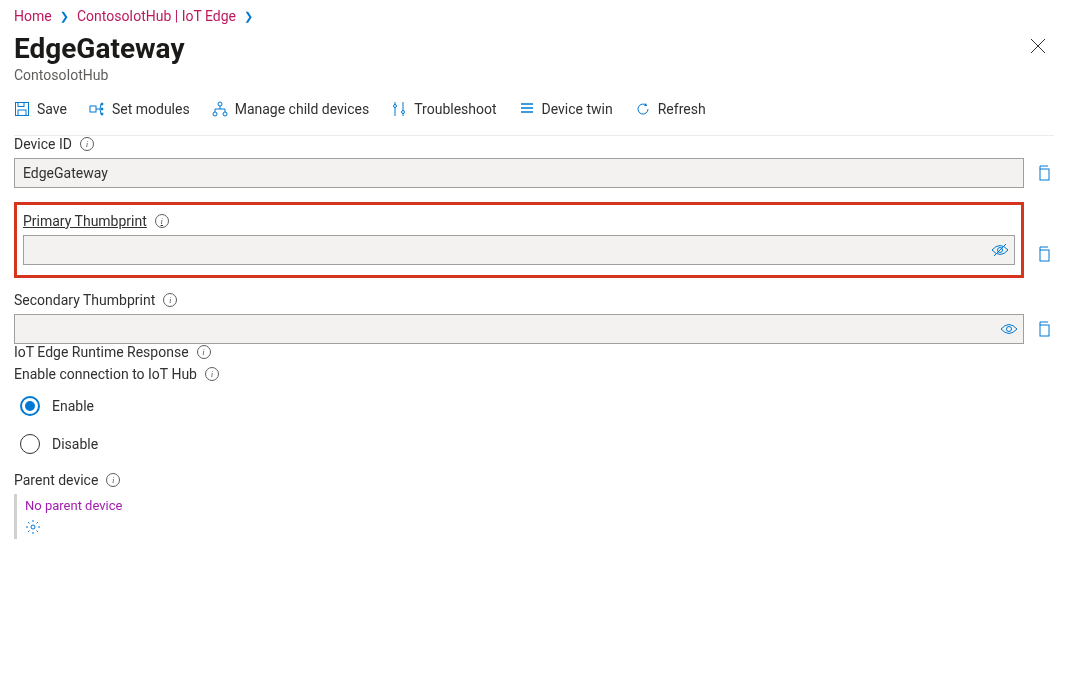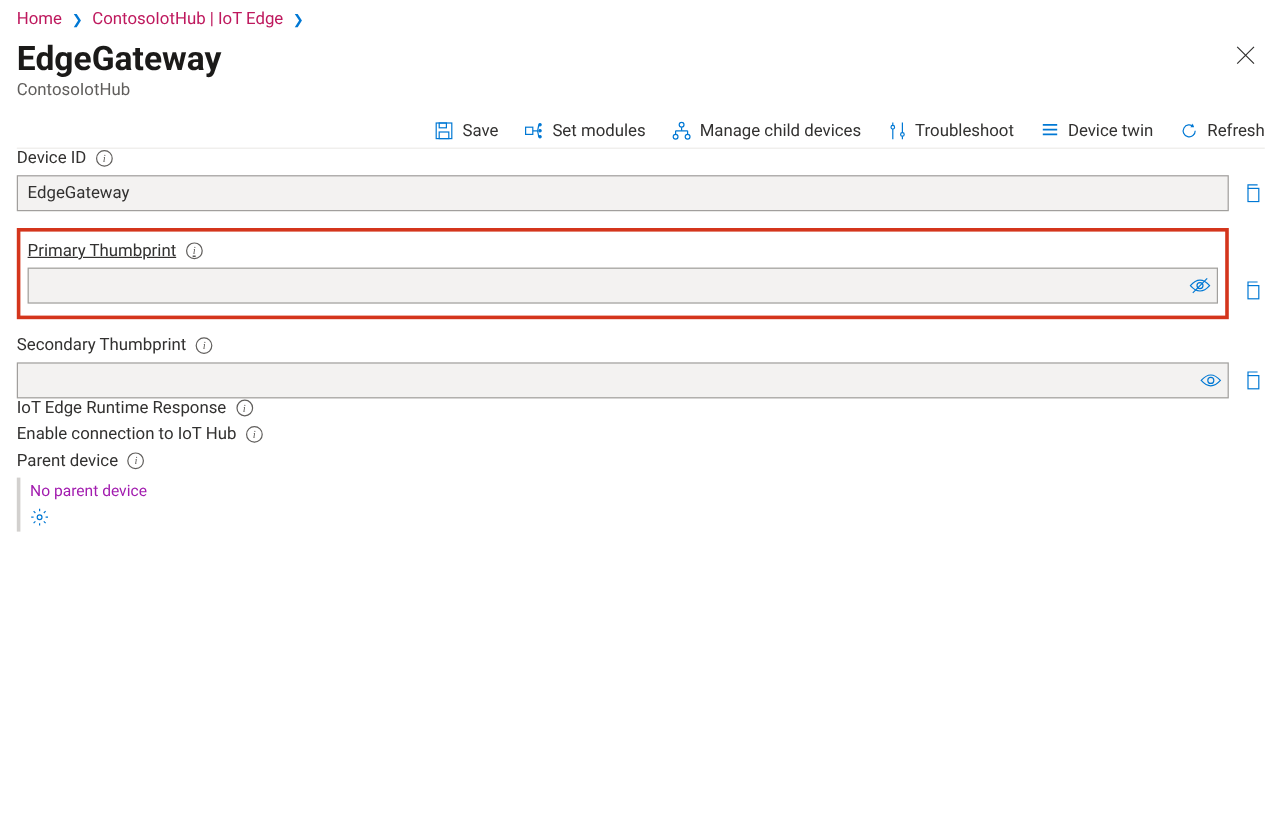--- a/index.html
+++ b/index.html
@@ -54,10 +54,9 @@
     align-items: center;
     gap: 22px;
     margin-top: 18px;
-    padding-bottom: 6px;
+    padding-bottom: 18px;
     border-bottom: 1px solid #edebe9;
     font-size: 14px;
-    justify-content: flex-end;
   }
   .tb-btn {
     display: flex;

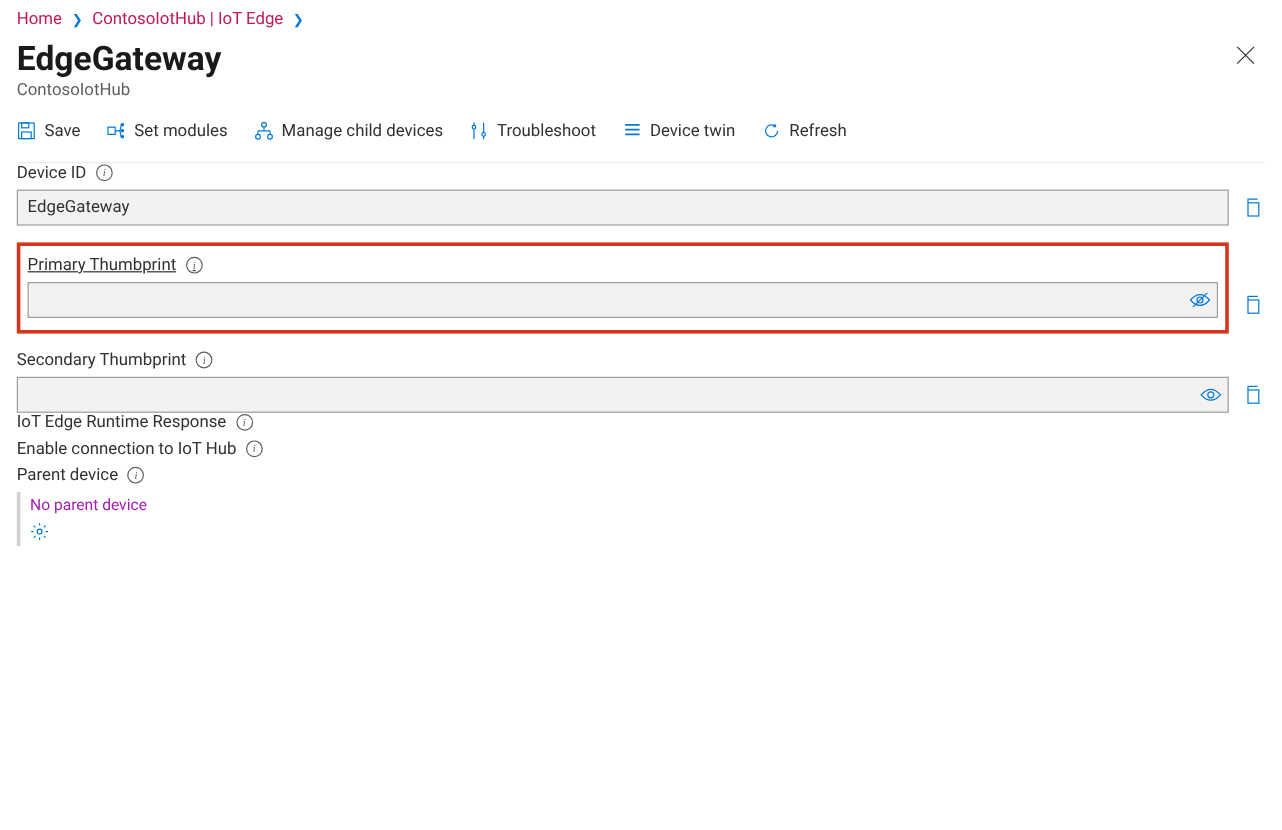--- a/index.html
+++ b/index.html
@@ -323,6 +323,18 @@
     <span>Enable connection to IoT Hub</span>
     <span class="info-icon">i</span>
   </div>
+  <div class="radio-group">
+    <div class="radio-item">
+      <span class="radio-outer selected">
+          <span class="radio-inner"></span>
+        </span>
+      <span>Enable</span>
+    </div>
+    <div class="radio-item">
+      <span class="radio-outer"></span>
+      <span>Disable</span>
+    </div>
+  </div>
 </div>
 
 <div class="field-block">

